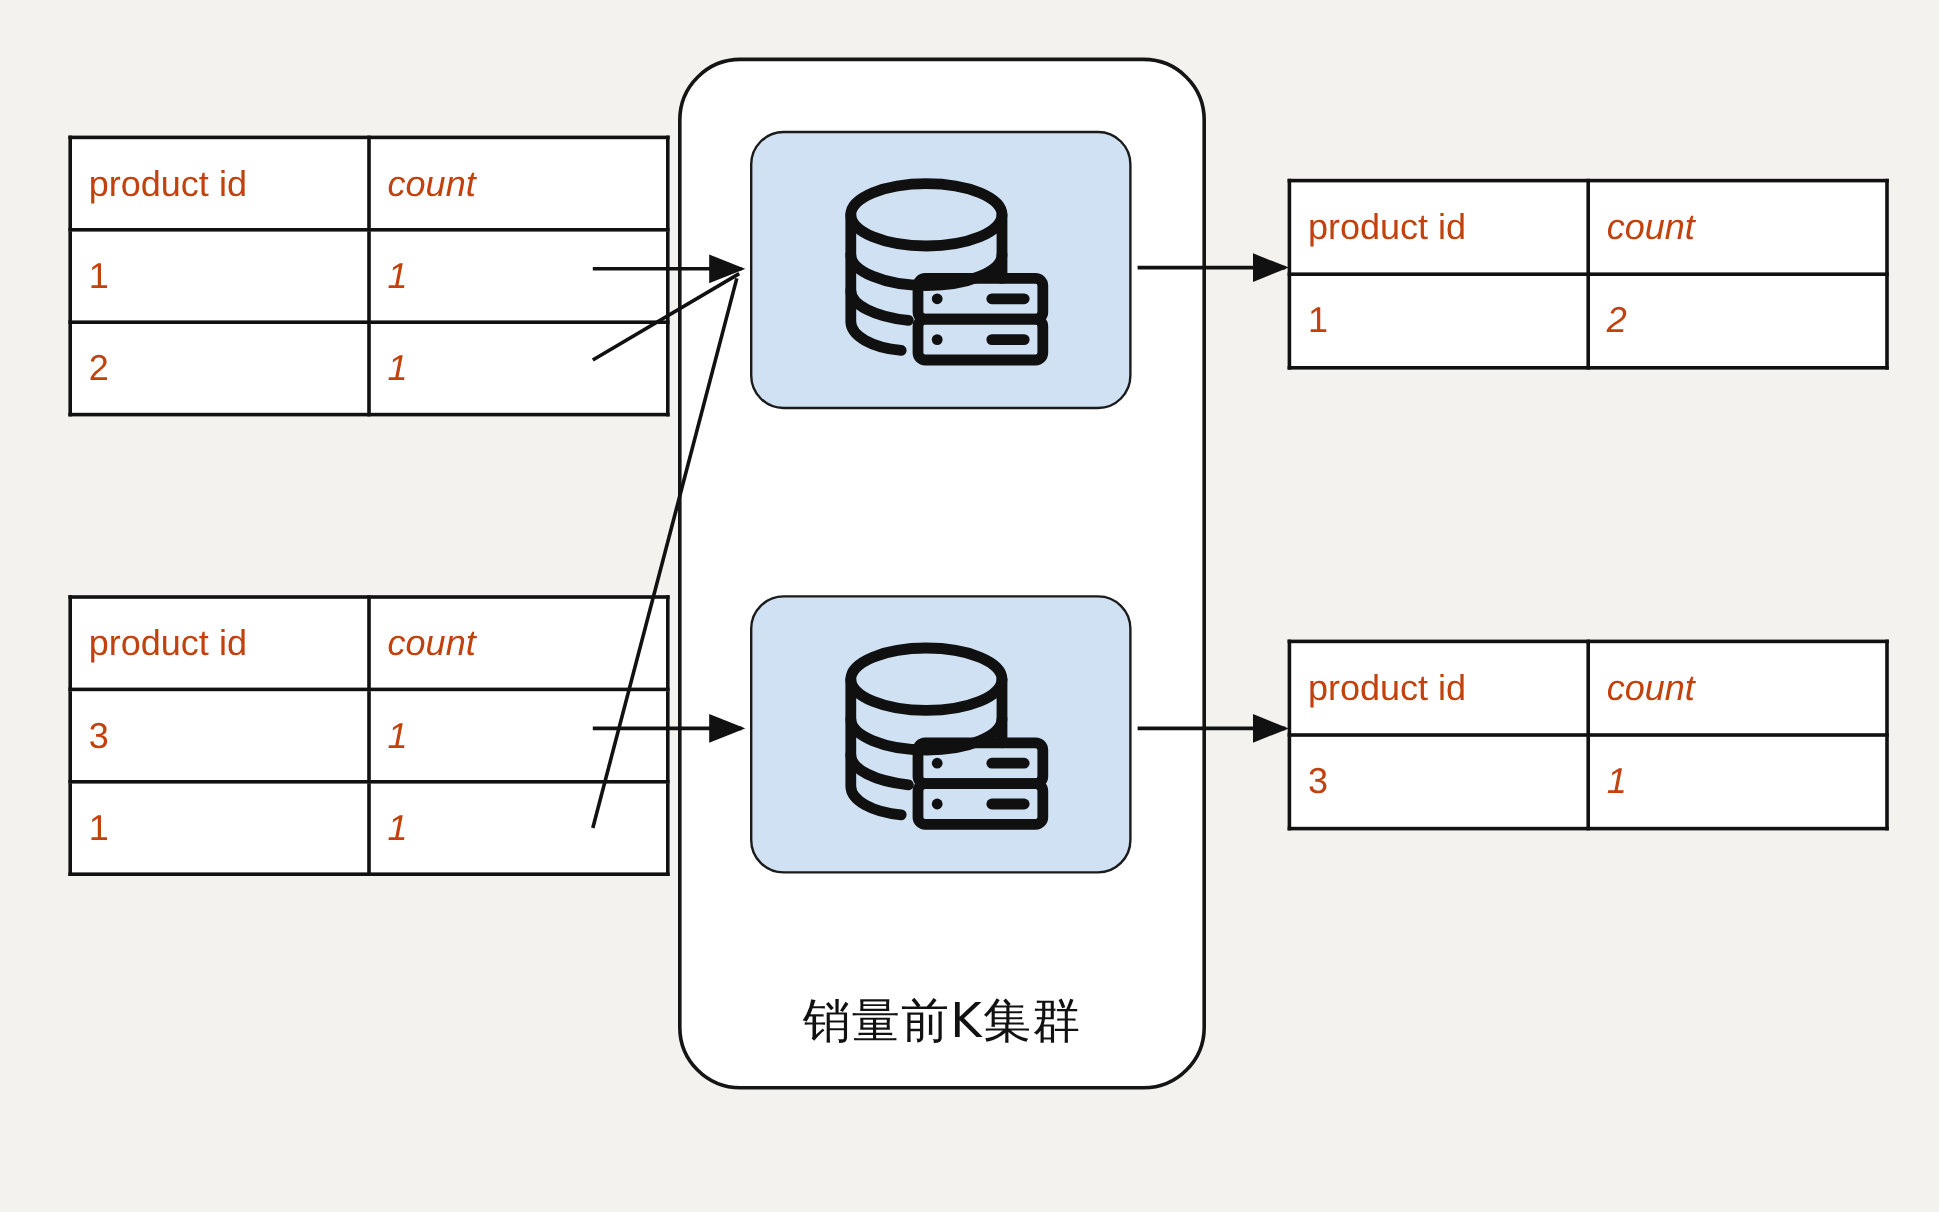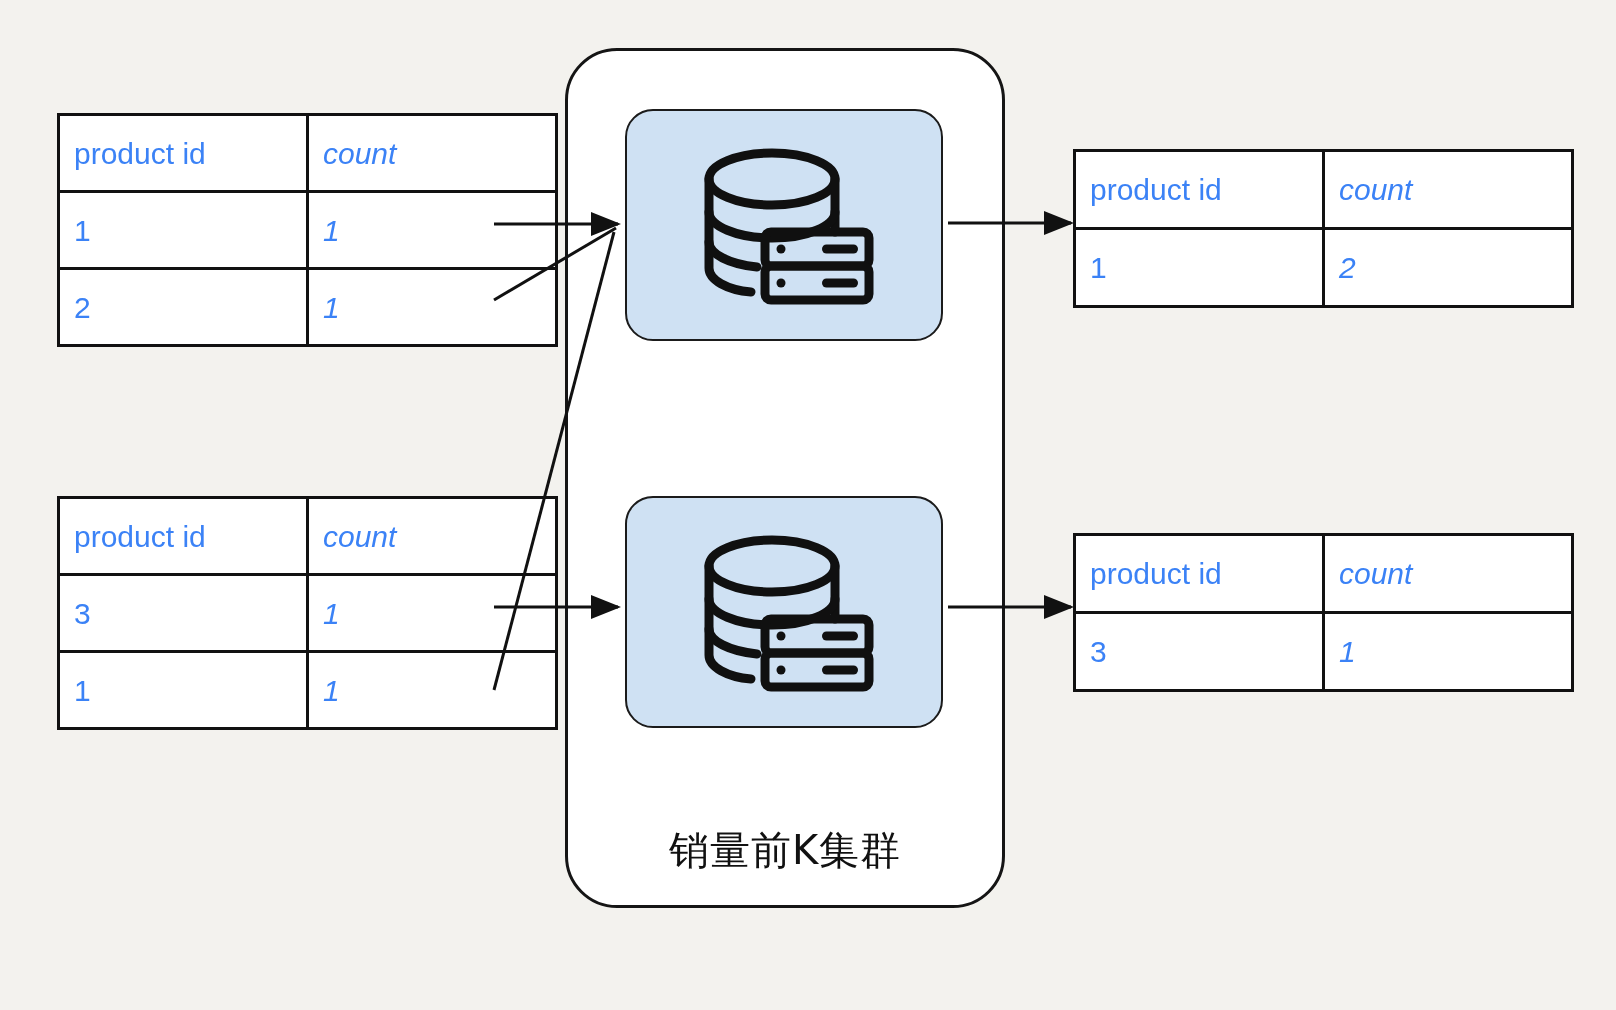--- a/index.html
+++ b/index.html
@@ -30,7 +30,7 @@
     border: 3px solid #111111;
     padding: 0 14px;
     font-size: 30px;
-    color: #3b82f6;
+    color: #c2410c;
     background: #ffffff;
     vertical-align: middle;
     white-space: nowrap;

